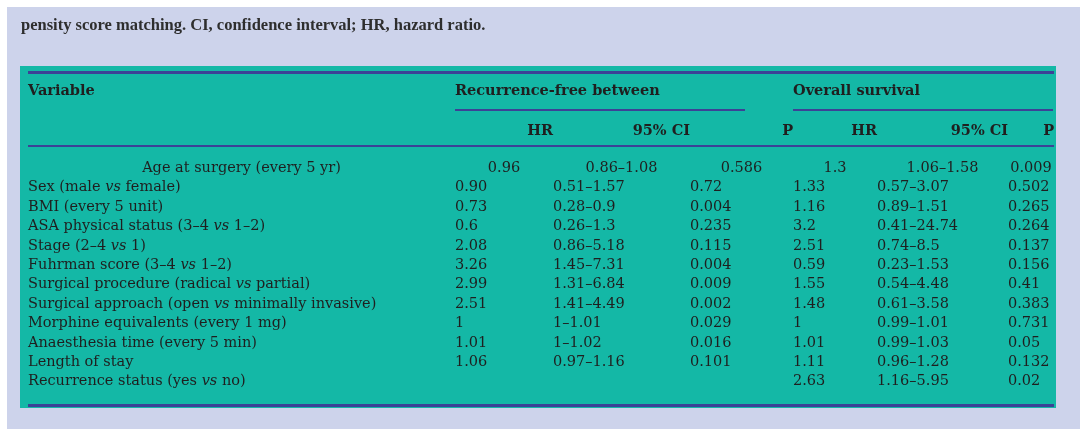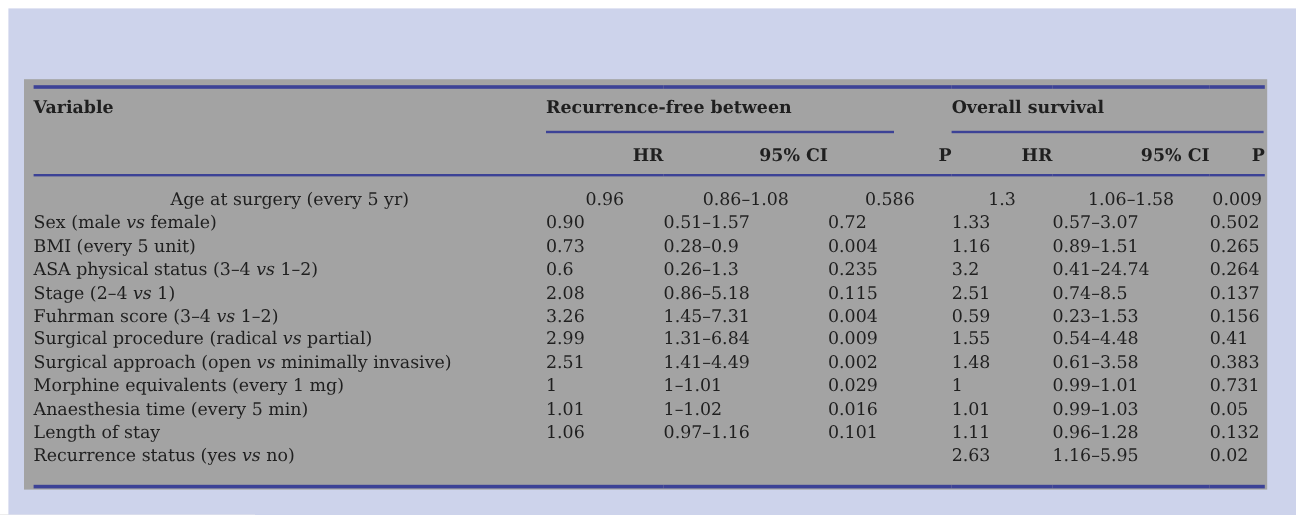--- a/index.html
+++ b/index.html
@@ -58,6 +58,7 @@
 <div class="page-bg"></div>
 
 <div class="caption">
+  <div class="l2">pensity score matching. CI, confidence interval; HR, hazard ratio.</div>
 </div>
 
 <div class="card">

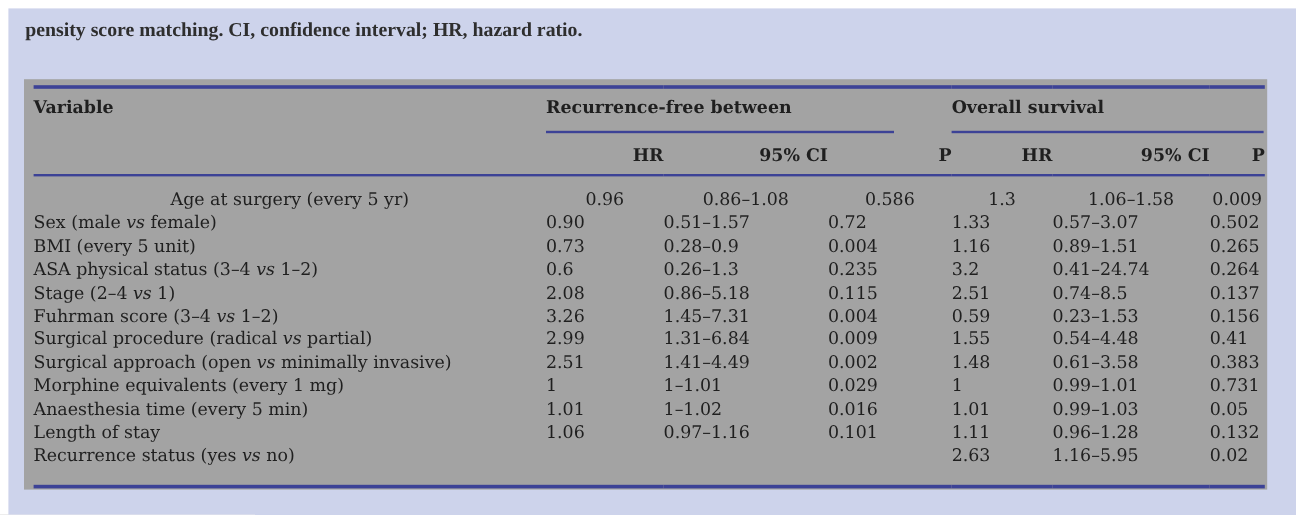--- a/index.html
+++ b/index.html
@@ -29,7 +29,7 @@
   
   .card{
     position:absolute;left:20px;top:66px;width:1036px;height:342px;
-    background:#a3a3a3;
+    background:#14b8a6;
   }
   table.stats{
     margin:5px 0 0 8px;

